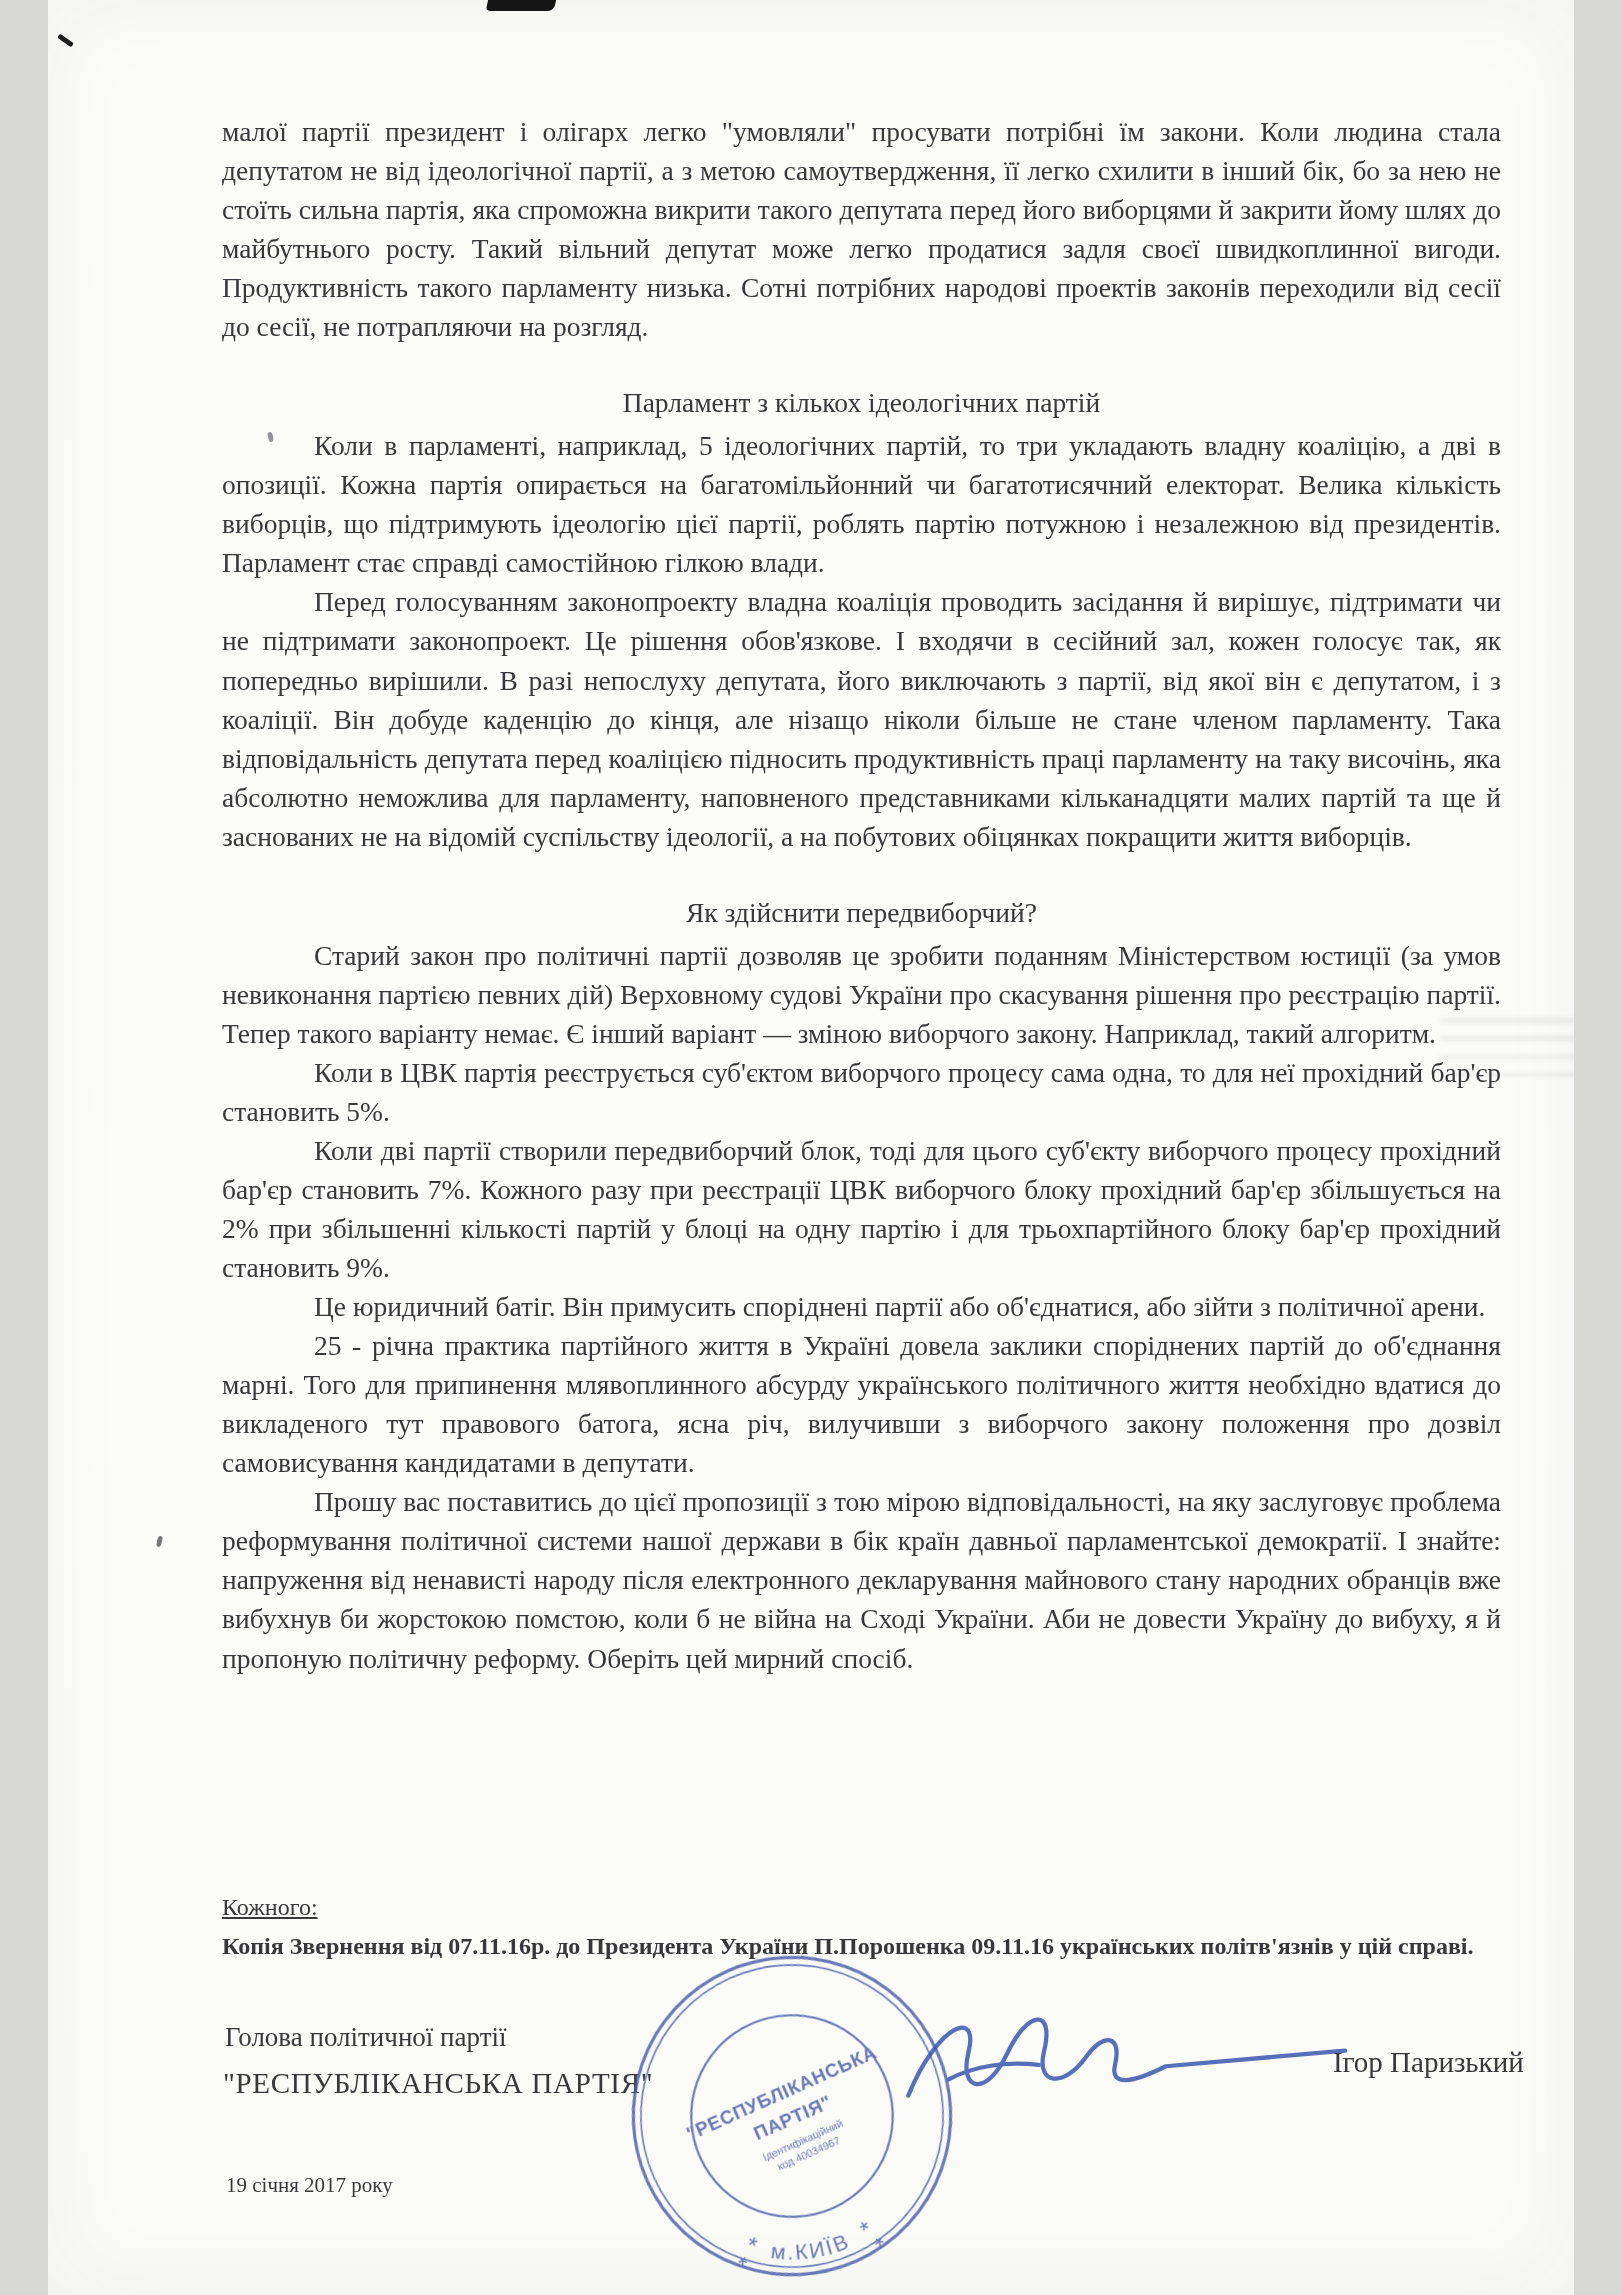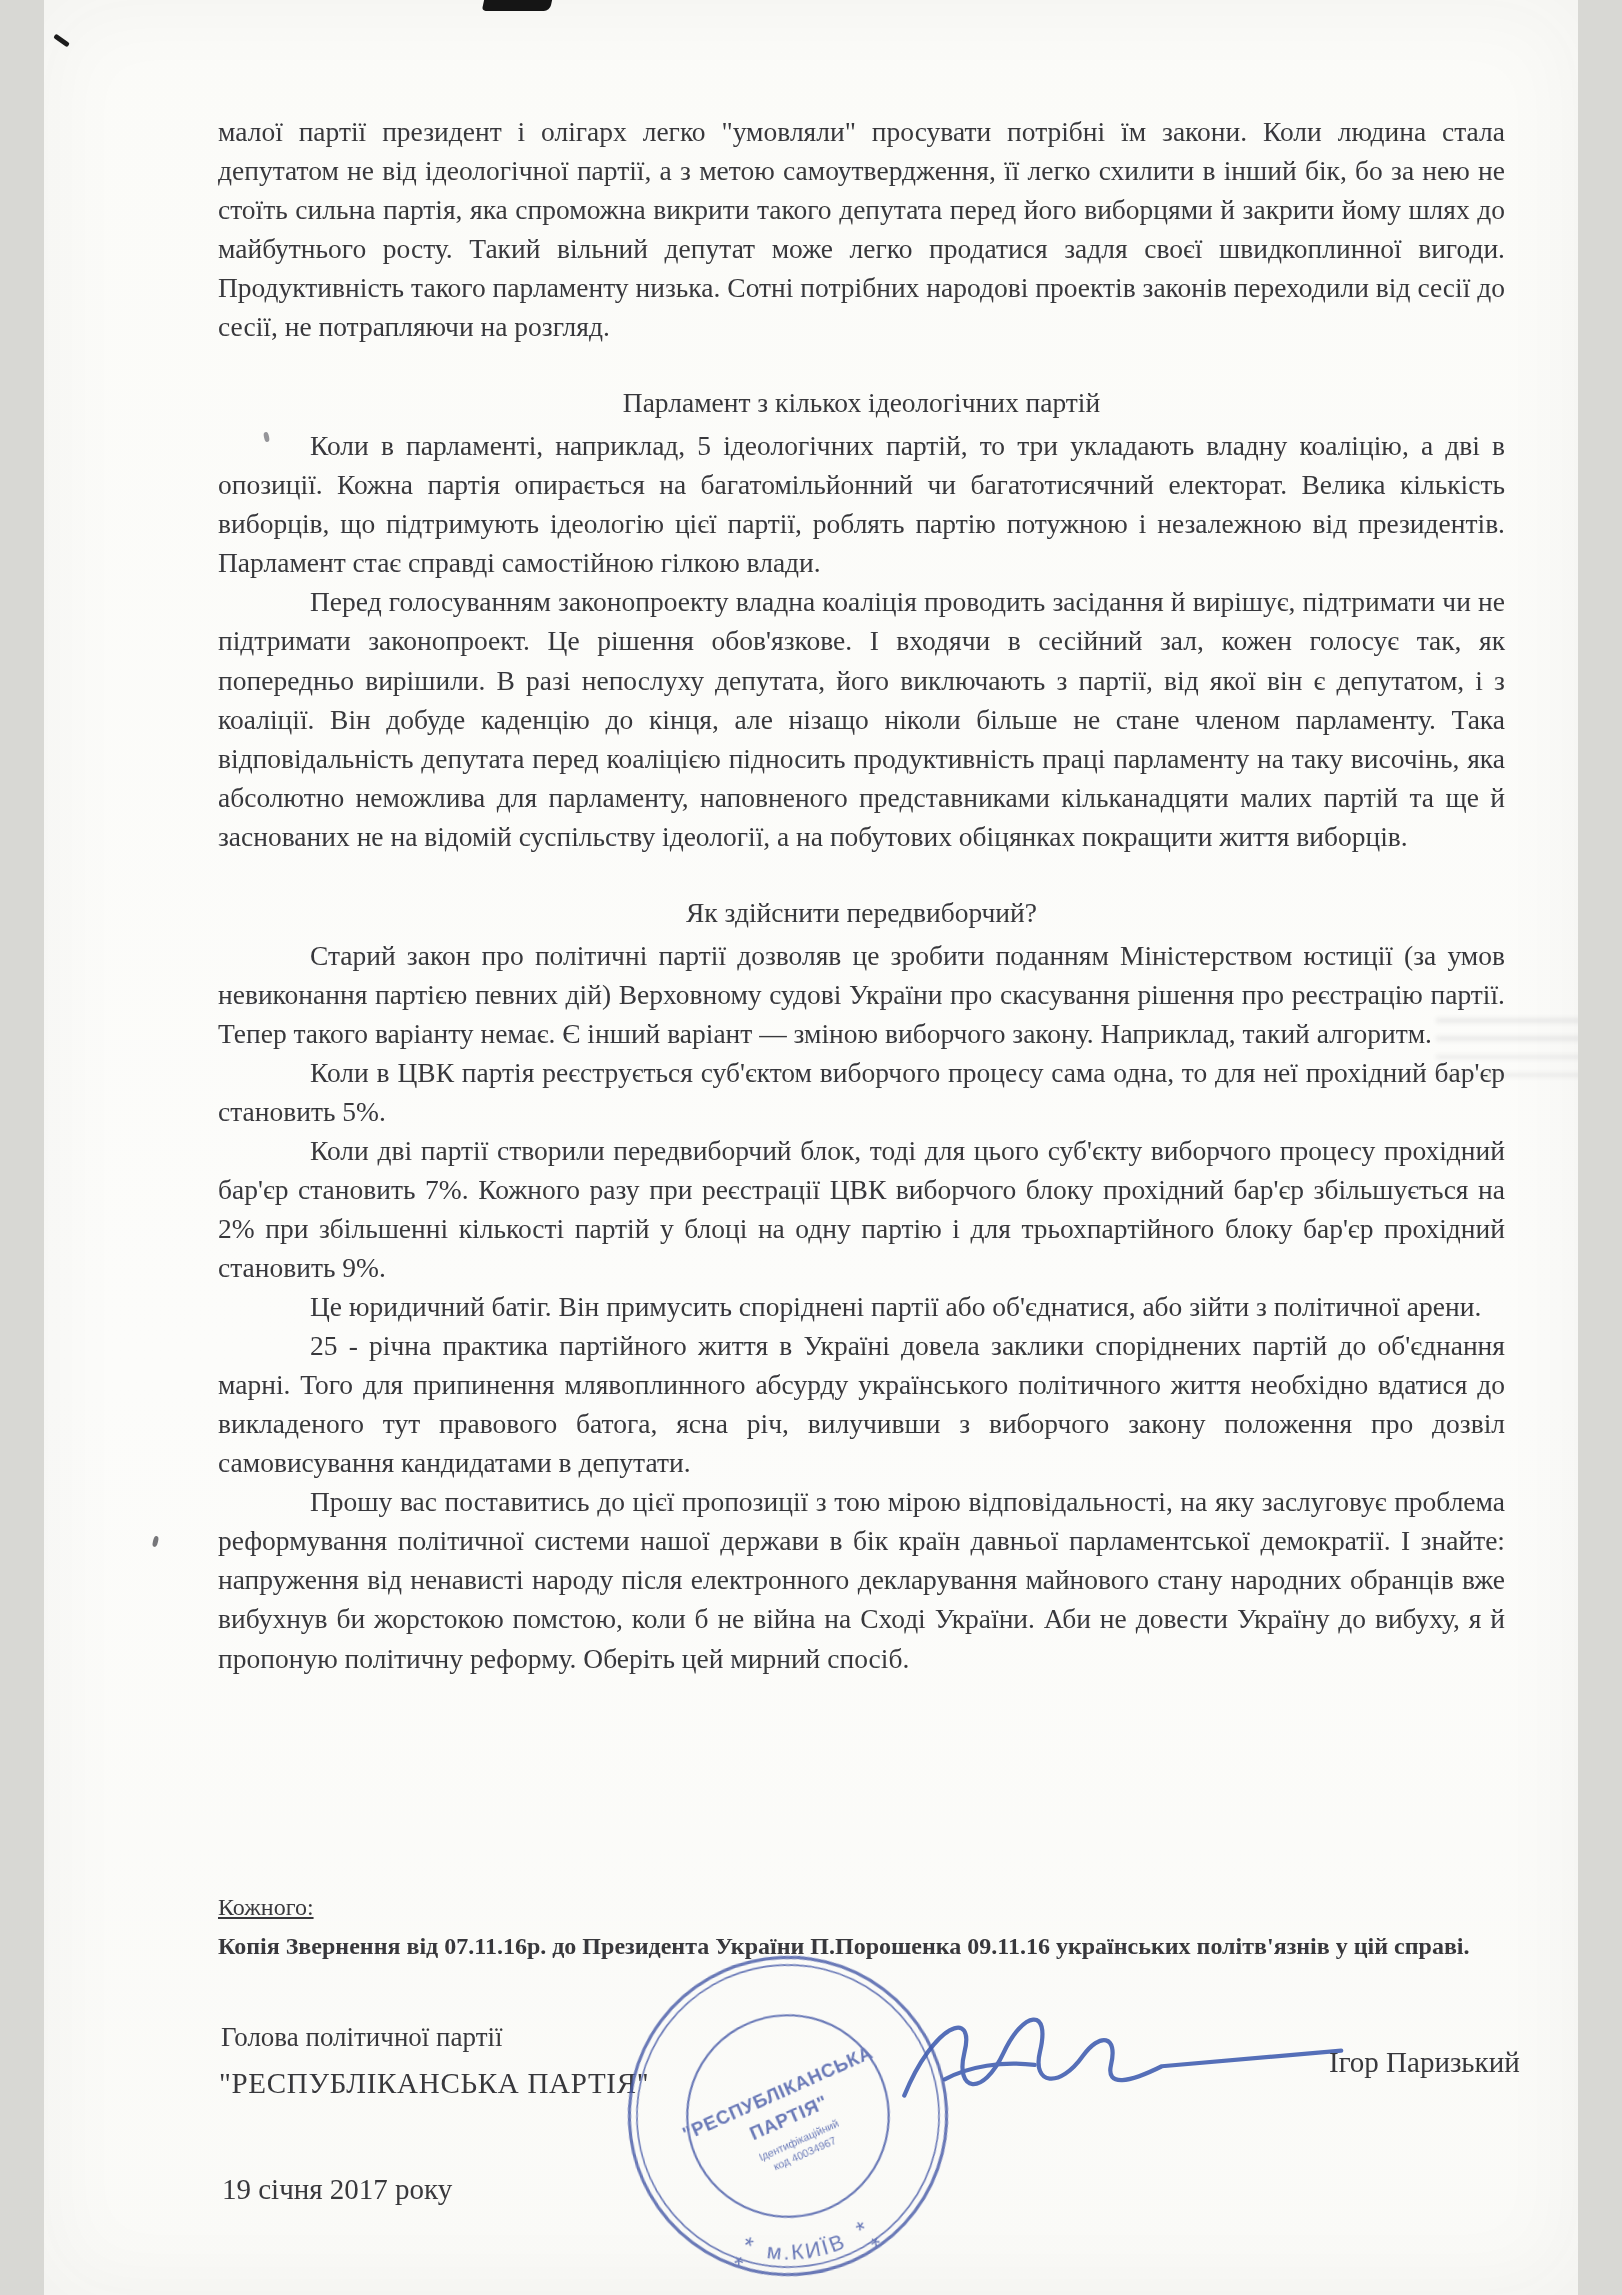--- a/index.html
+++ b/index.html
@@ -12,7 +12,6 @@
     color:#38383c;
     font-family:"Liberation Serif","DejaVu Serif",serif;
     box-shadow:inset 0 0 92px rgba(40,40,40,0.045);
-    padding-left:8px;
   }
   .content{
     position:absolute;left:0;top:0;right:0;

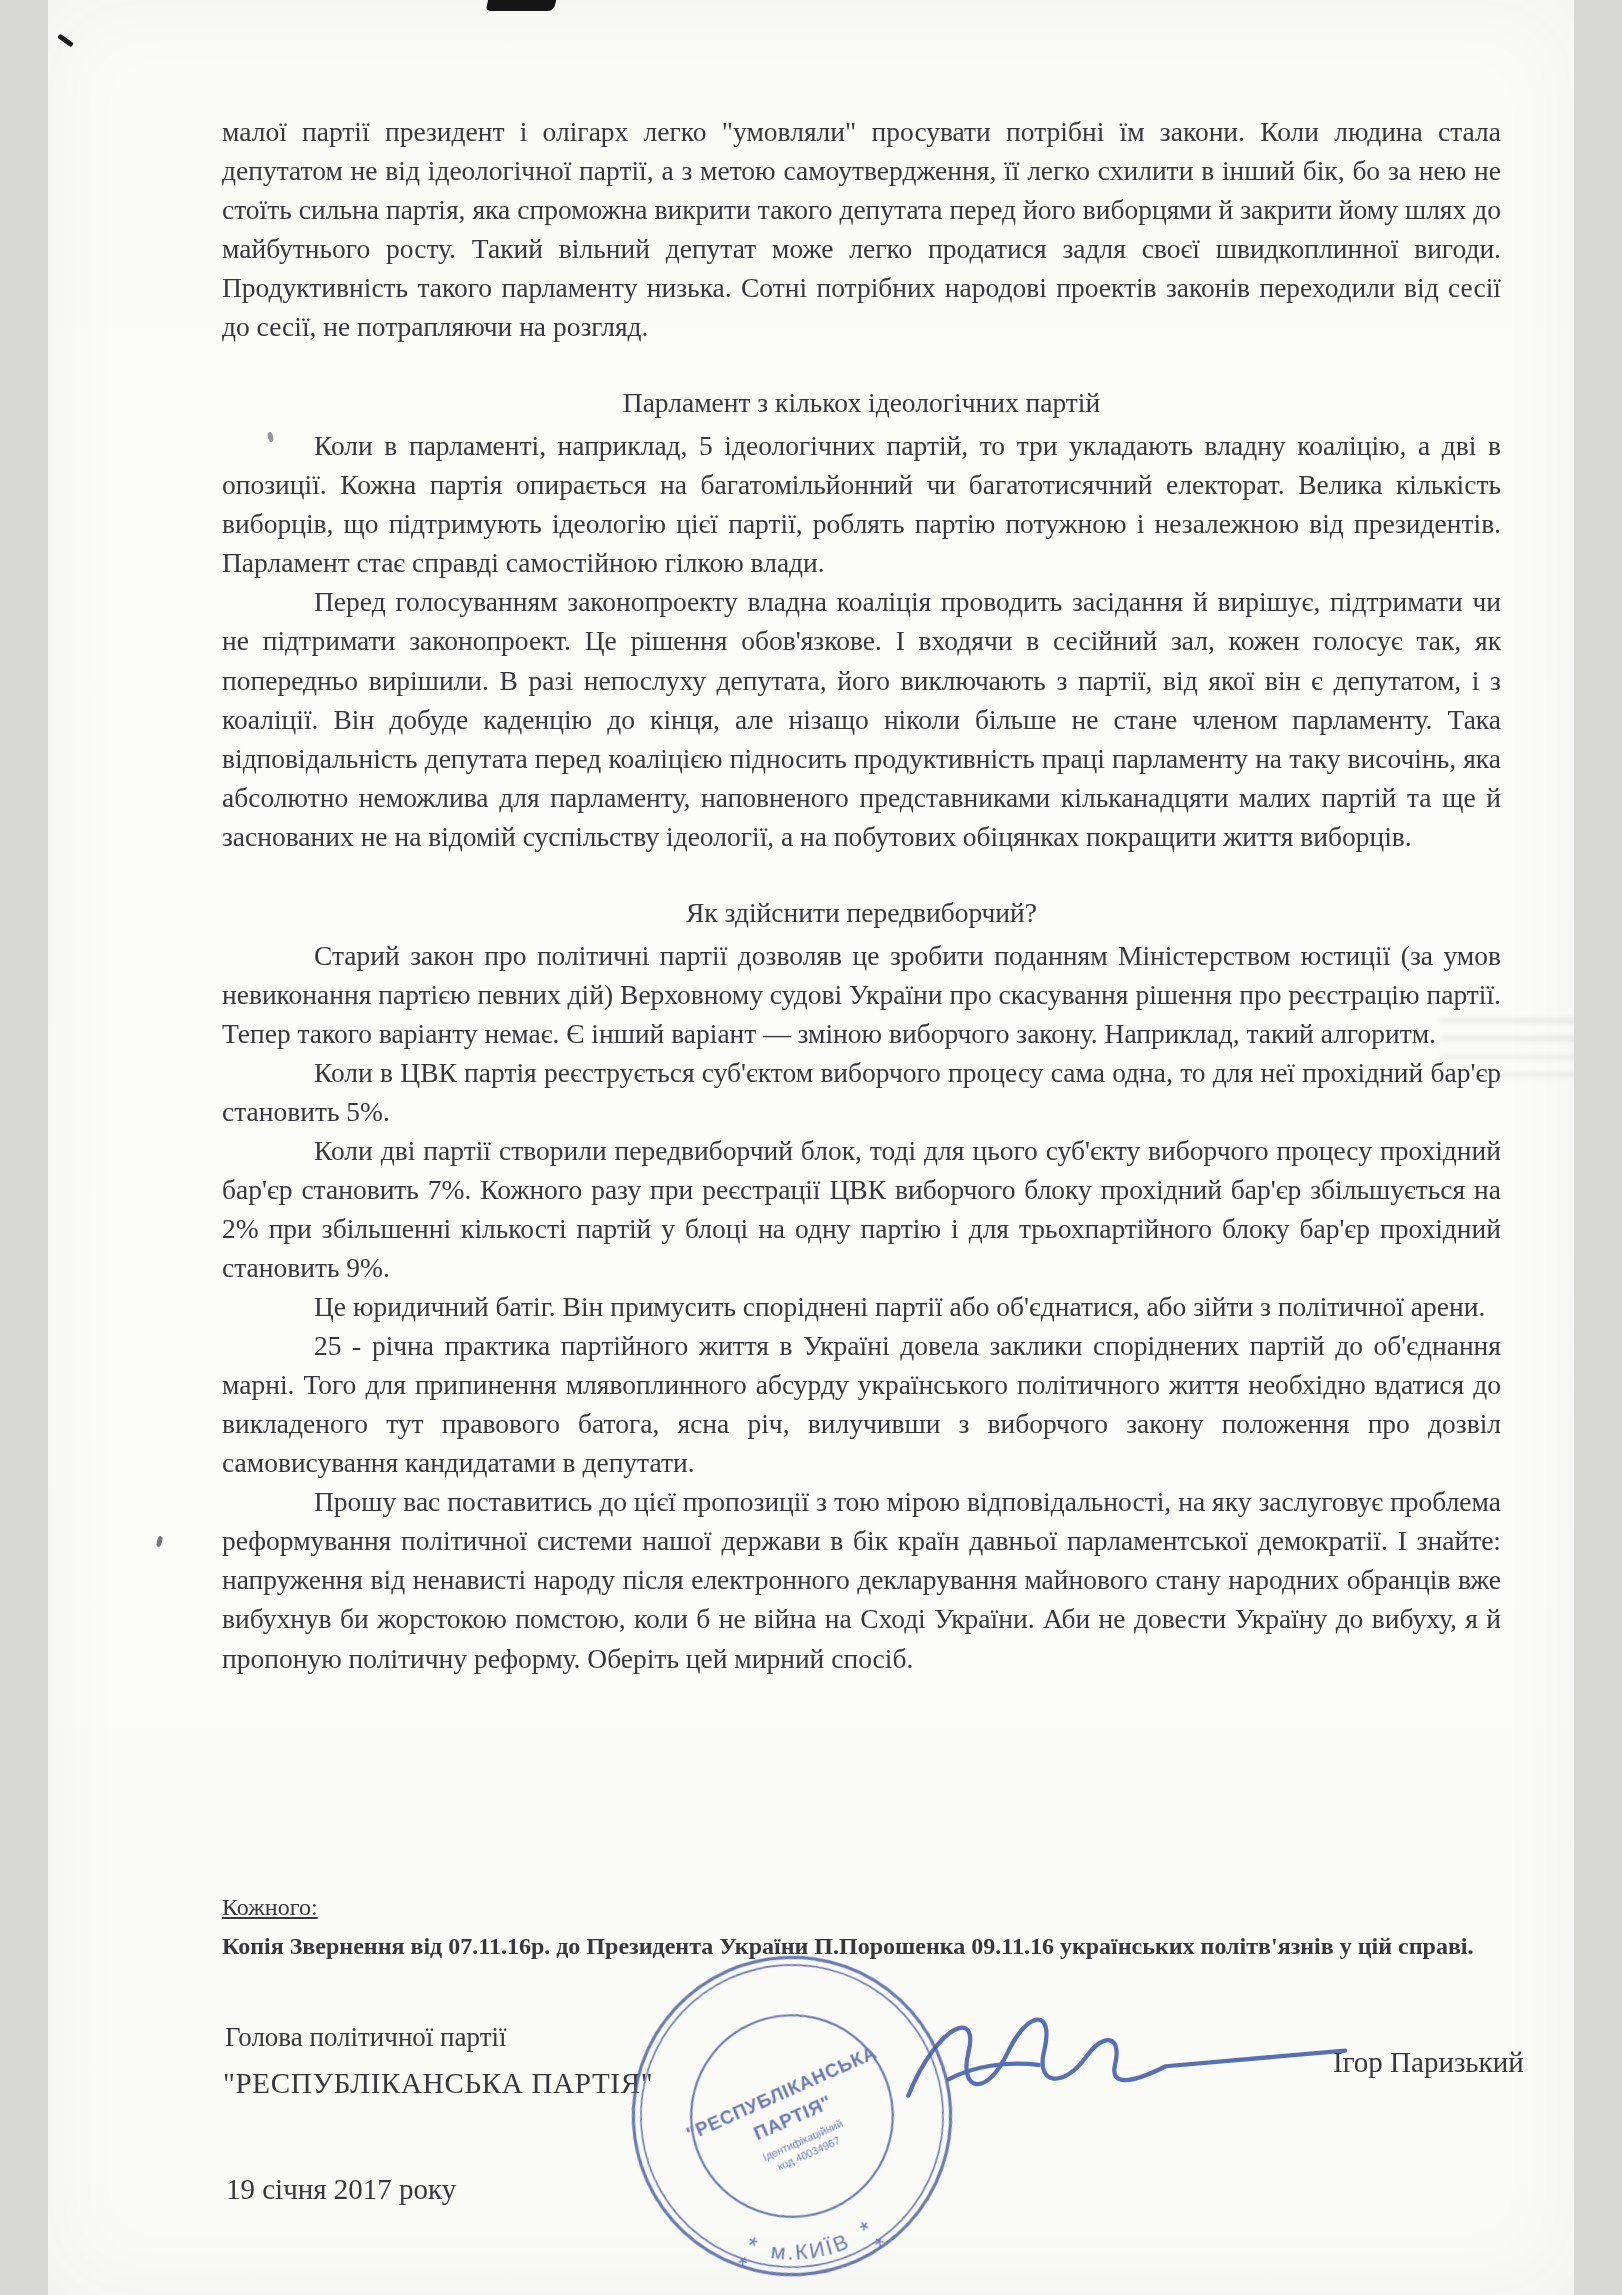--- a/index.html
+++ b/index.html
@@ -35,7 +35,7 @@
   .sig-role{position:absolute;left:177px;top:2022px;font-size:27px;}
   .sig-party{position:absolute;left:175px;top:2067px;font-size:29px;letter-spacing:0.7px;}
   .sig-name{position:absolute;left:1285px;top:2046px;font-size:29px;z-index:5;}
-  .sig-date{position:absolute;left:178px;top:2173px;font-size:29px;text-align:center;}
+  .sig-date{position:absolute;left:178px;top:2173px;font-size:21px;text-align:center;}
   .stamp{
     position:absolute;left:574px;top:1946px;width:340px;height:340px;
     transform:rotate(-8deg);

